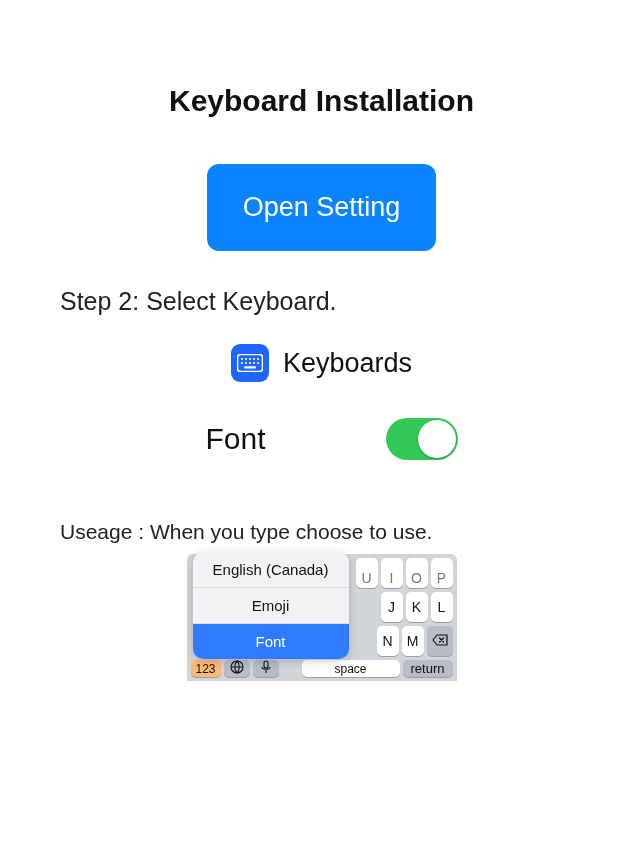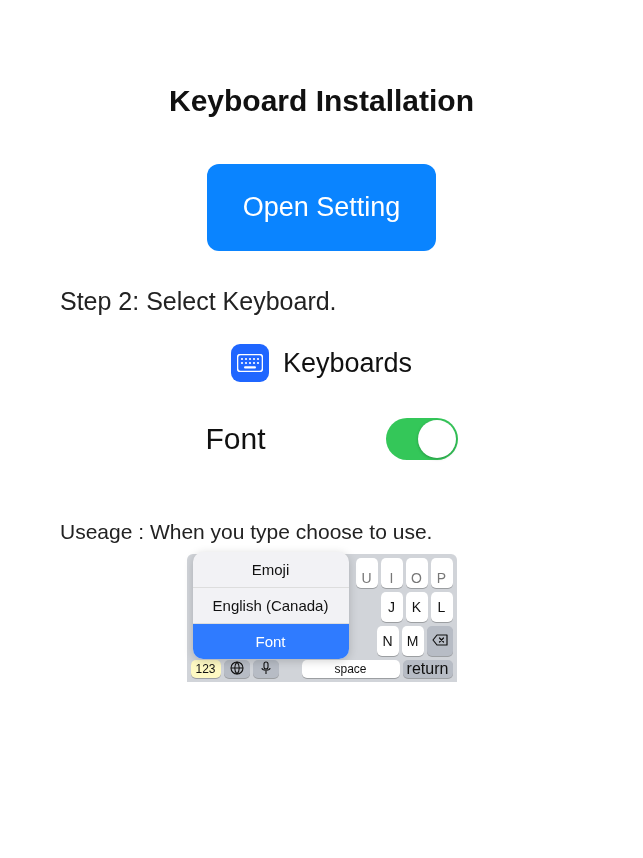--- a/index.html
+++ b/index.html
@@ -207,8 +207,8 @@
 
   <div class="kbd-sample">
     <div class="kbd-menu">
+      <div class="menu-item">English (Canada)</div>
       <div class="menu-item">Emoji</div>
-      <div class="menu-item">English (Canada)</div>
       <div class="menu-item selected">Font</div>
     </div>
 

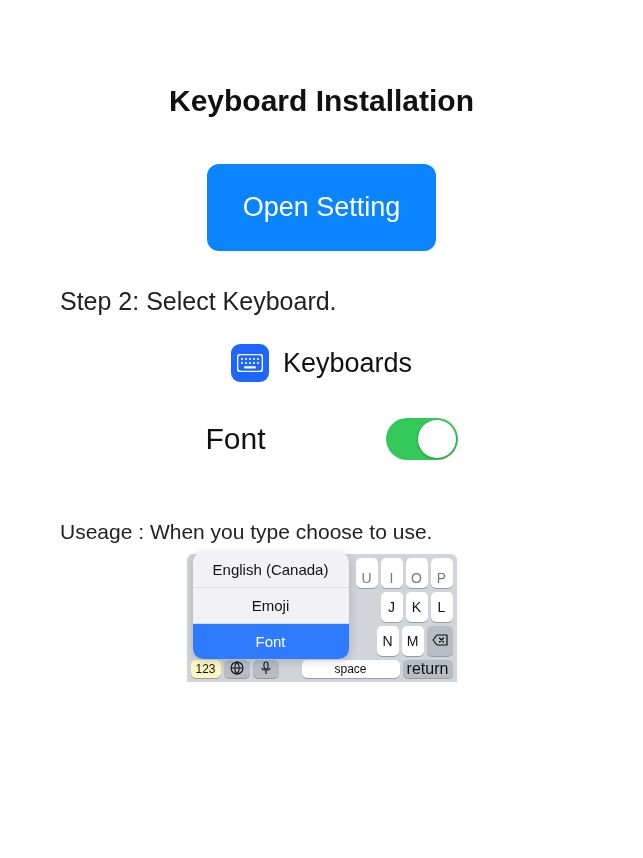--- a/index.html
+++ b/index.html
@@ -155,7 +155,7 @@
     .kbd-row.r3 .key.del { width: 26px; background:#b7bcc5; }
     .bottom-row { display:flex; gap:3px; }
     .bottom-row .key { font-size: 12px; }
-    .bottom-row .k123 { width: 30px; background:#fef9c3; }
+    .bottom-row .k123 { width: 30px; background:#fdba74; }
     .bottom-row .kglobe { width: 26px; background:#b7bcc5; }
     .bottom-row .kmic { width: 26px; background:#b7bcc5; }
     .bottom-row .kspace { flex: 1; margin-left: 20px; }

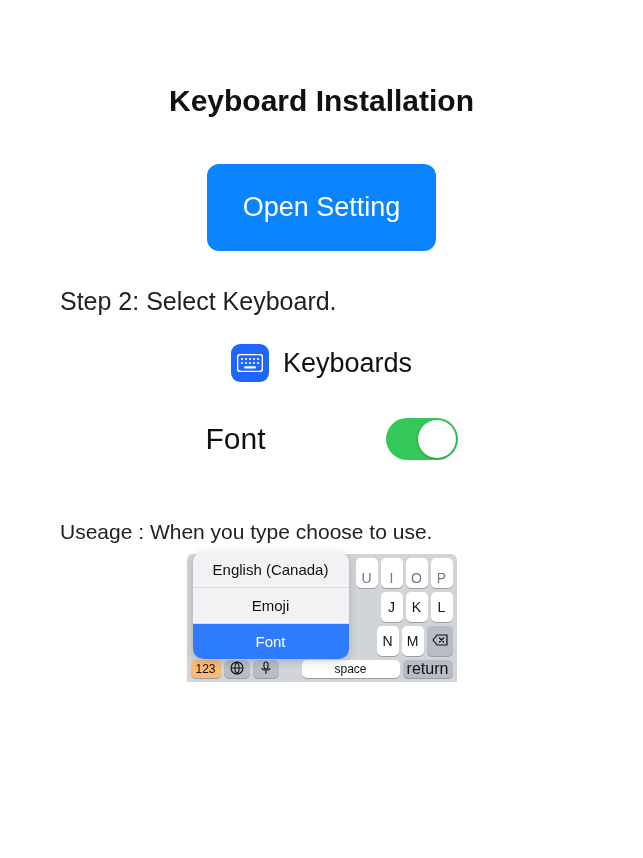--- a/index.html
+++ b/index.html
@@ -159,7 +159,7 @@
     .bottom-row .kglobe { width: 26px; background:#b7bcc5; }
     .bottom-row .kmic { width: 26px; background:#b7bcc5; }
     .bottom-row .kspace { flex: 1; margin-left: 20px; }
-    .bottom-row .kreturn { width: 50px; background:#b7bcc5; font-size:16px; }
+    .bottom-row .kreturn { width: 50px; background:#b7bcc5; font-size:13px; }
   </style>
 </head>
 <body>

